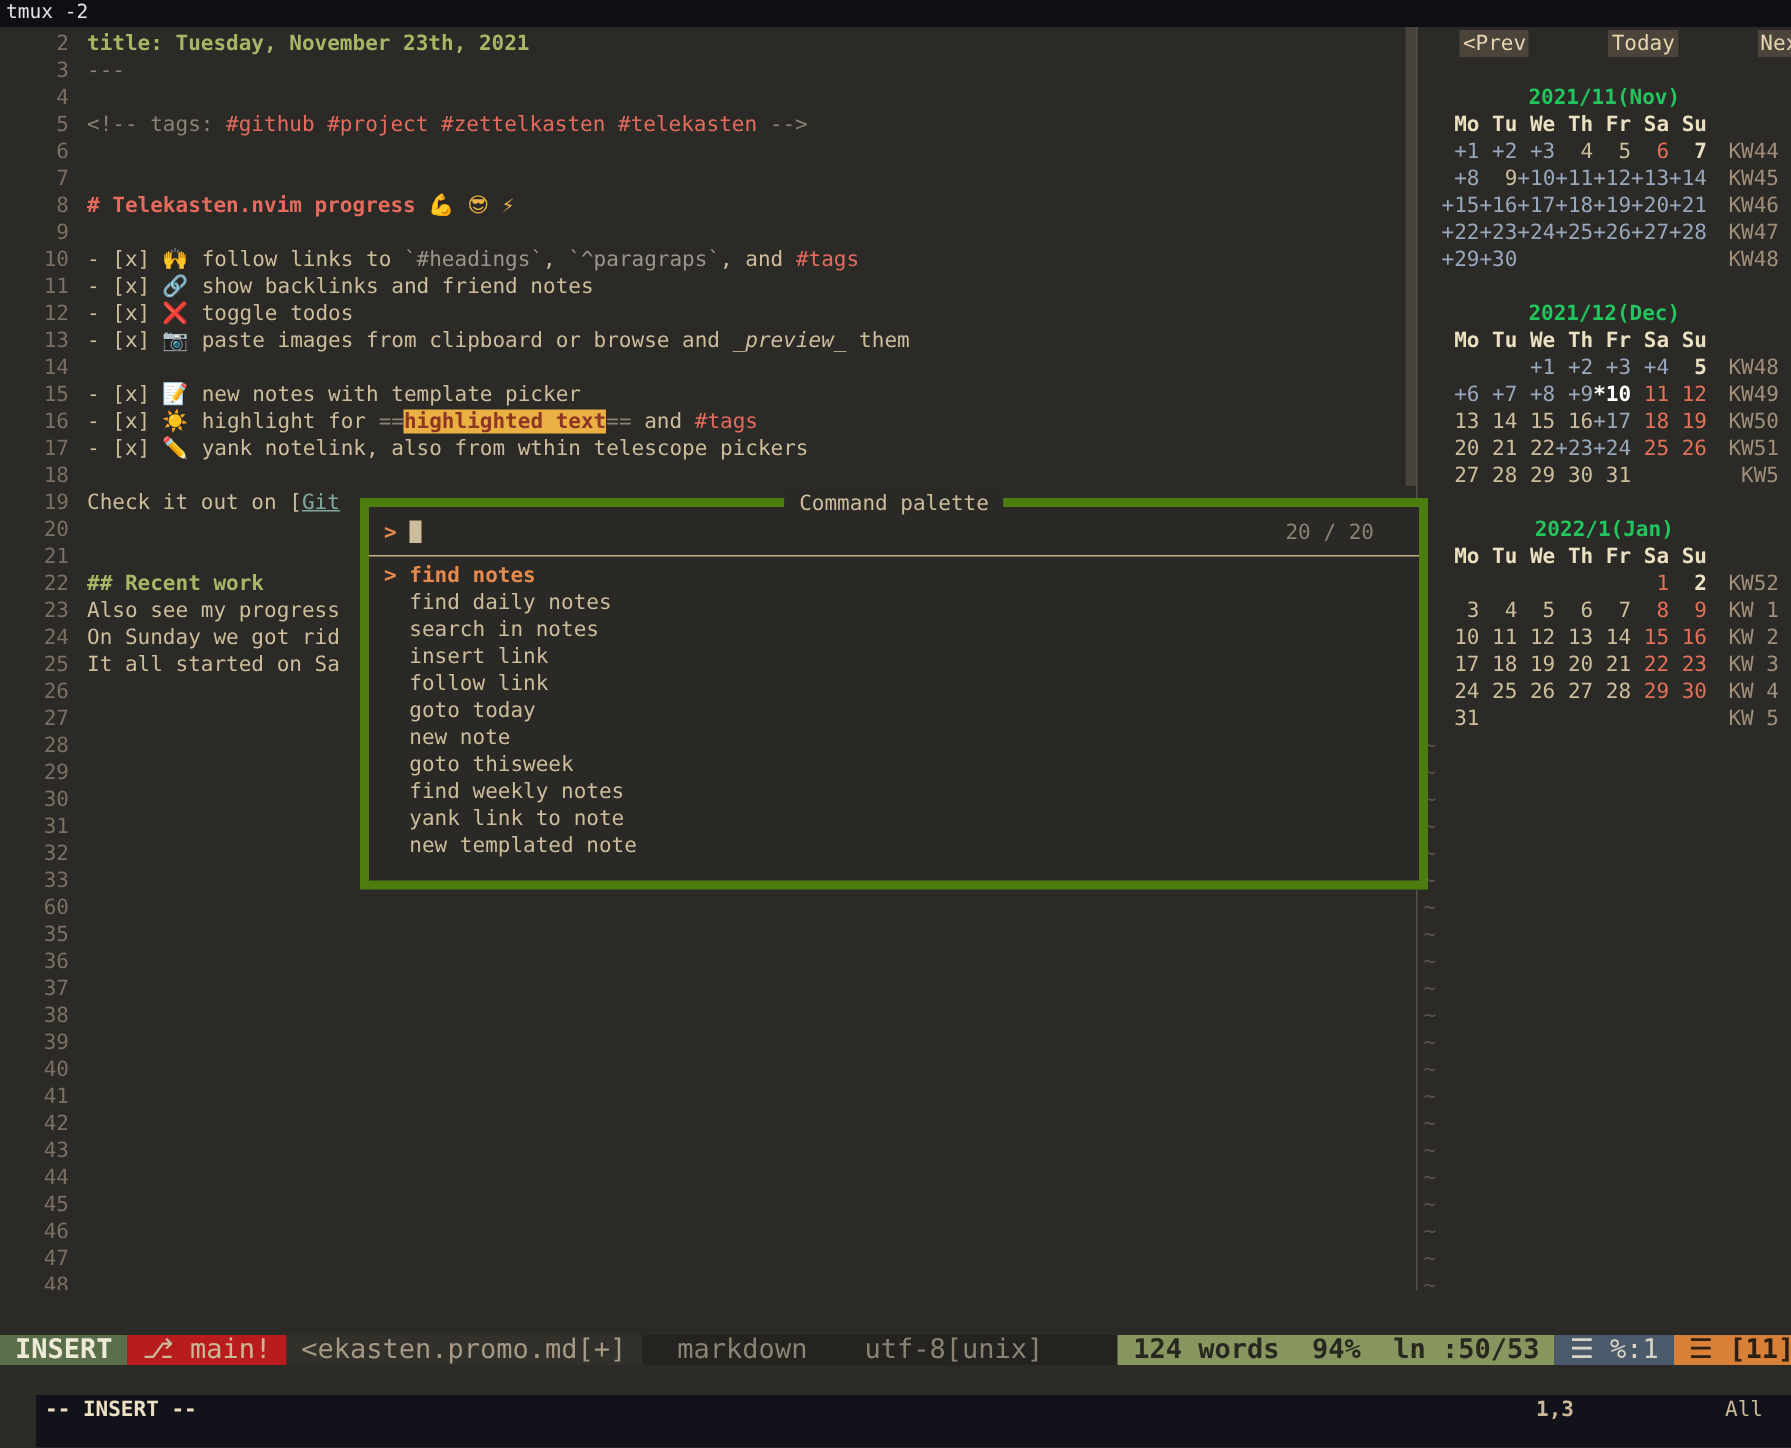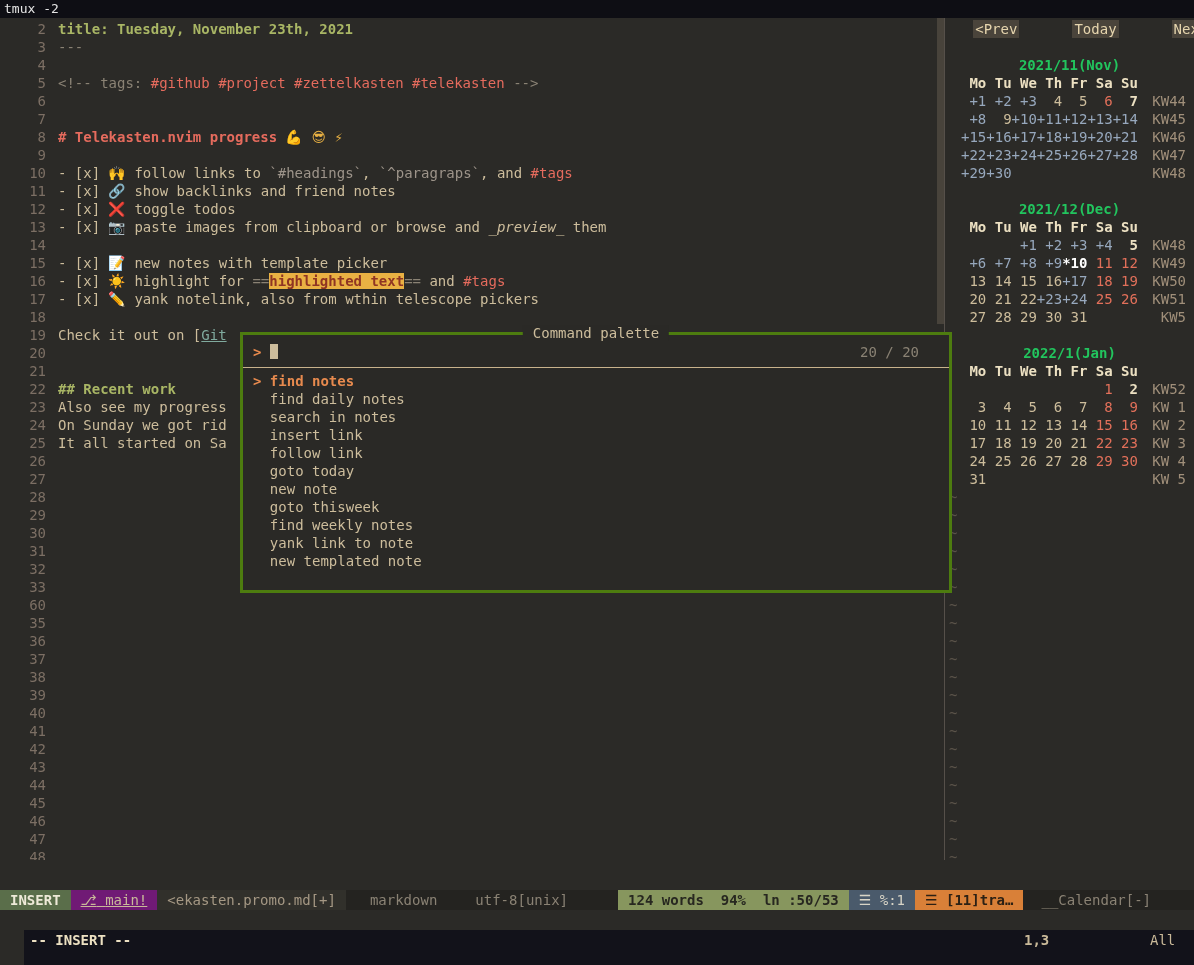--- a/index.html
+++ b/index.html
@@ -64,7 +64,7 @@
   .rl-scroll{width:44px;}
   
   .popup{position:absolute;left:240px;top:332px;width:712px;height:261px;box-sizing:border-box;
-         background:#2a2926;border:3px solid #4d7c0f;}
+         background:#2a2926;border:6px solid #4d7c0f;}
   .popup-title{position:absolute;top:-10px;left:50%;transform:translateX(-50%);
                background:#2a2926;padding:0 10px;color:#cdbd9c;white-space:pre;}
   .popup-prompt{margin-top:6px;height:22px;line-height:22px;display:flex;padding:0 30px 0 10px;}

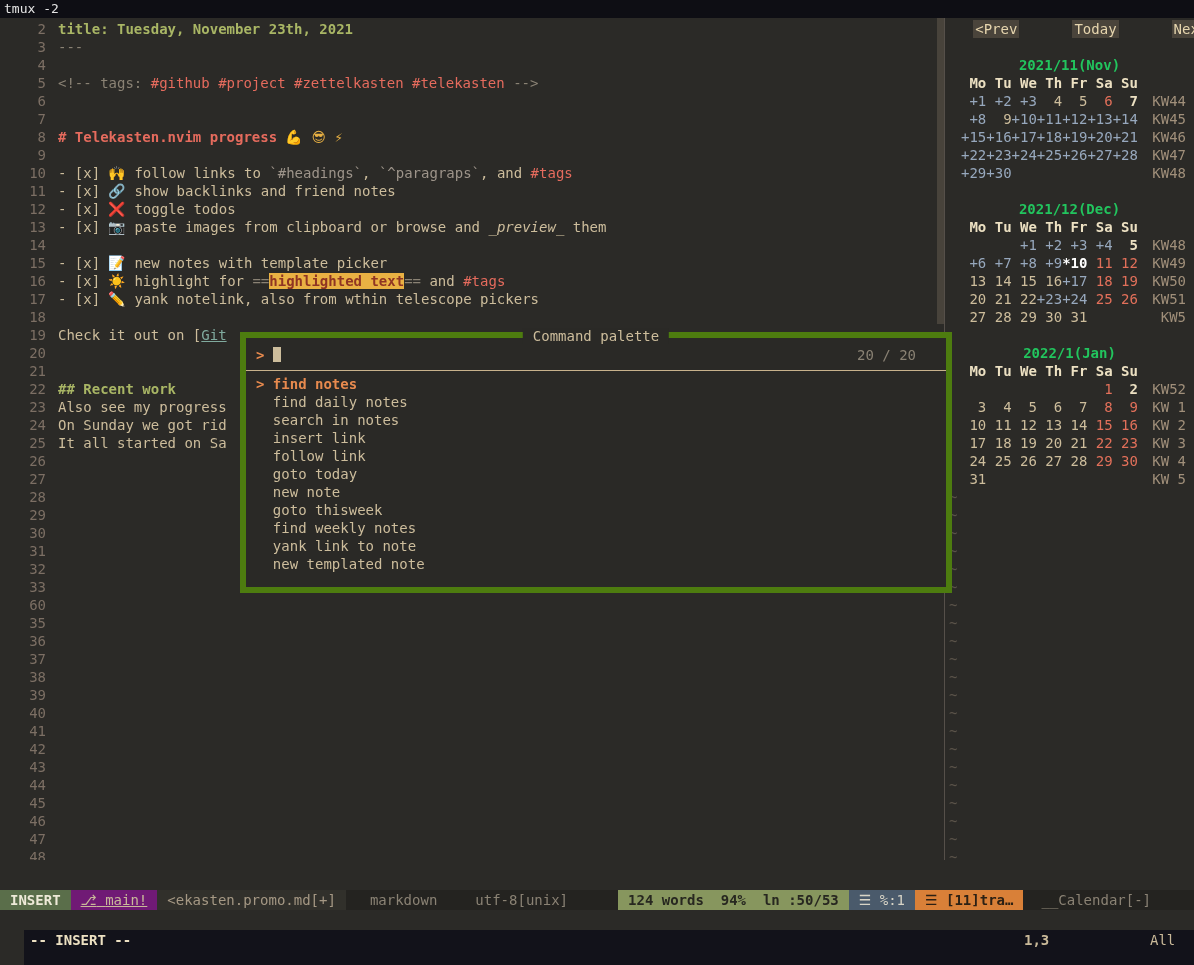--- a/index.html
+++ b/index.html
@@ -44,7 +44,7 @@
   .cal-empty{height:18px;}
   .cal-tilde{height:18px;line-height:18px;color:#5a5349;padding-left:4px;}
   
-  .statusline{height:20px;flex:none;display:flex;font-size:14px;line-height:20px;background:#242320;margin-top:30px;}
+  .statusline{height:20px;flex:none;display:flex;font-size:18px;line-height:20px;background:#242320;margin-top:30px;}
   .sl-seg{padding:0 10px;white-space:pre;}
   .sl-mode{background:#5a6e4a;color:#eeead8;font-weight:bold;}
   .sl-branch{background:#701a75;color:#c9b999;text-decoration:underline;}

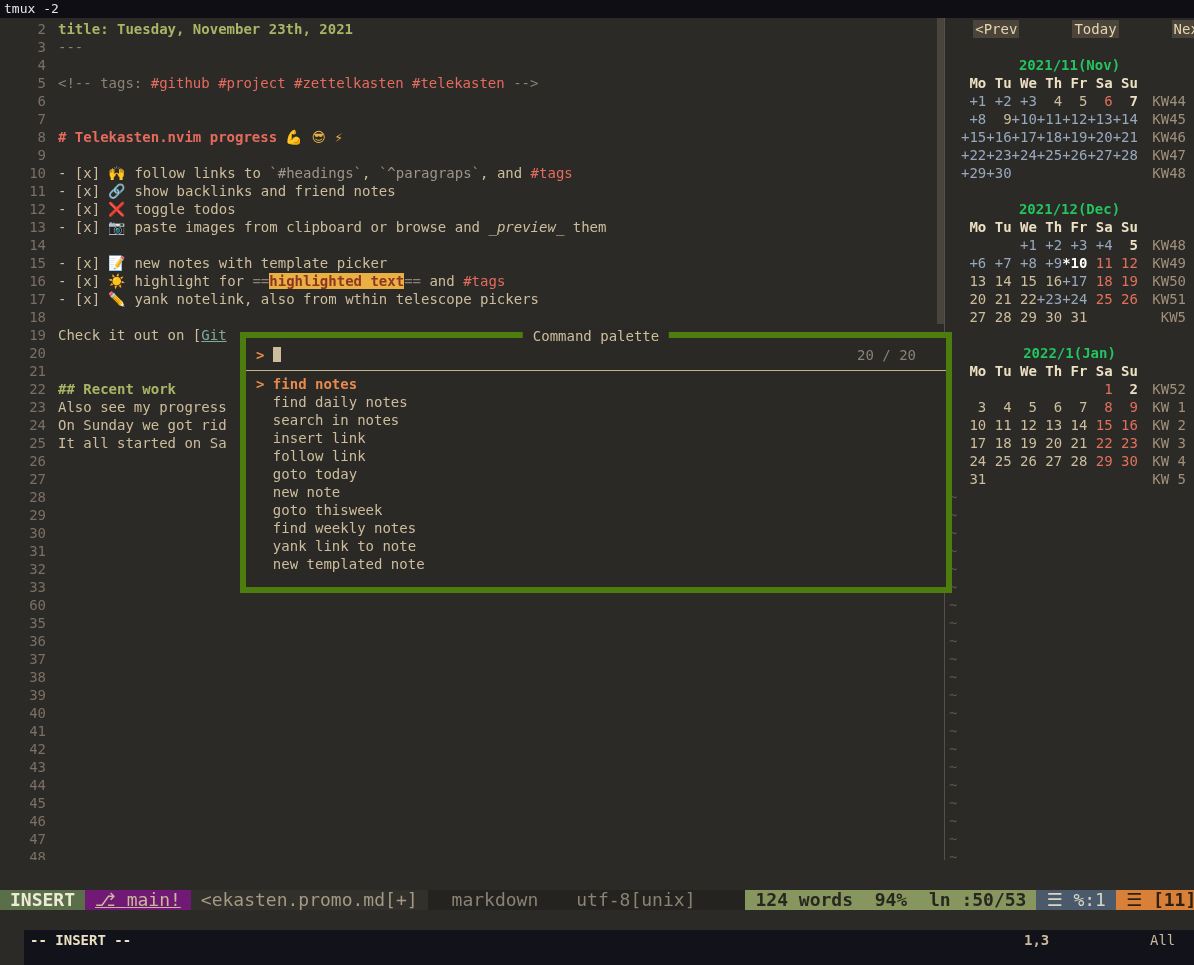--- a/index.html
+++ b/index.html
@@ -47,7 +47,7 @@
   .statusline{height:20px;flex:none;display:flex;font-size:18px;line-height:20px;background:#242320;margin-top:30px;}
   .sl-seg{padding:0 10px;white-space:pre;}
   .sl-mode{background:#5a6e4a;color:#eeead8;font-weight:bold;}
-  .sl-branch{background:#701a75;color:#c9b999;text-decoration:underline;}
+  .sl-branch{background:#b91c1c;color:#c9b999;}
   .sl-file{background:#31302b;color:#a59884;}
   .sl-ft{color:#8a8274;margin-left:14px;}
   .sl-enc{color:#8a8274;margin-left:18px;}

